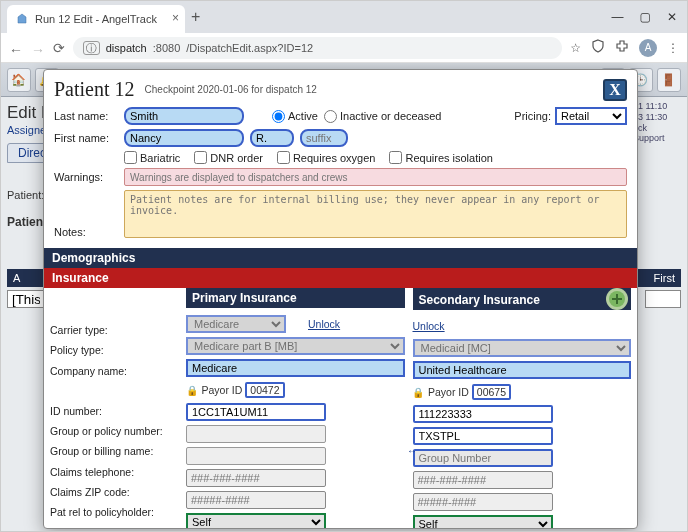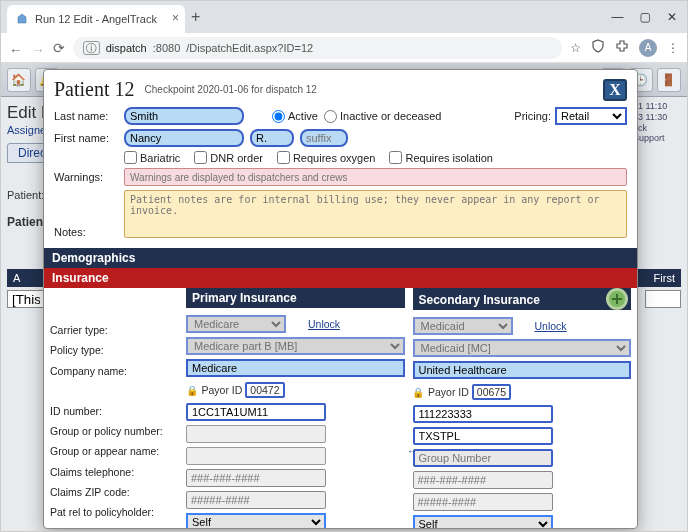--- a/index.html
+++ b/index.html
@@ -272,7 +272,6 @@
               <span class="plus-icon"></span>
             </div>
           <div class="cell">
-              <select class="locked-sel" style="max-width:100px" disabled=""><option>Medicaid</option></select>
               <a class="unlock">Unlock</a>
             </div>
           <div class="cell">

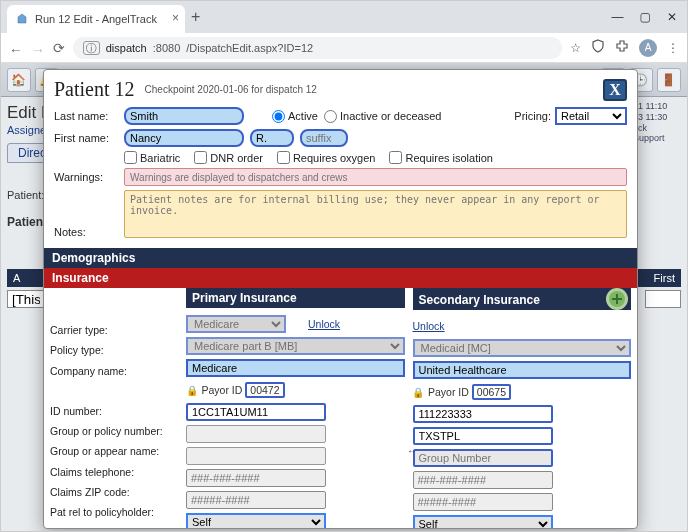--- a/index.html
+++ b/index.html
@@ -219,7 +219,7 @@
           <div></div>
           <div>ID number:</div>
           <div>Group or policy number:</div>
-          <div>Group or appear name:</div>
+          <div>Group or billing name:</div>
           <div>Claims telephone:</div>
           <div>Claims ZIP code:</div>
           <div>Pat rel to policyholder:</div>

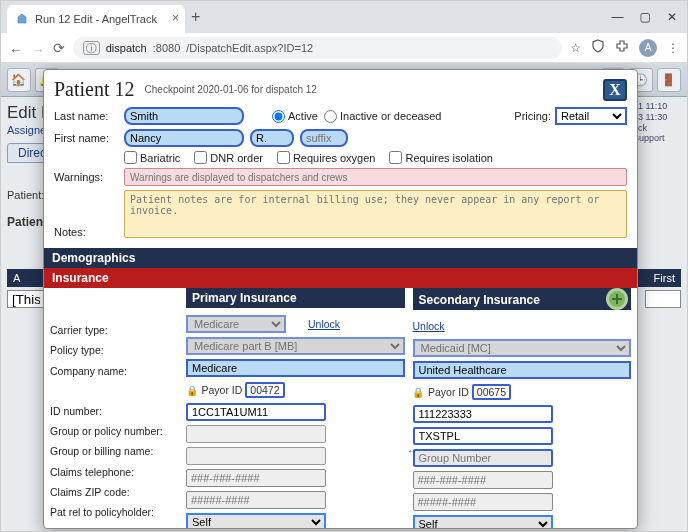--- a/index.html
+++ b/index.html
@@ -71,7 +71,7 @@
   .txt.gray{border:1px solid #888;background:#eee;color:#bbb;}
   .txt.grayfilled{border:2px solid #3a5fc8;background:#e8e8e8;color:#777;}
   .linkarrow{position:absolute;left:363px;color:#1a3e8c;font-size:10px;}
-  .sel2{flex:1;max-width:140px;height:18px;border:2px solid #3b82f6;background:#e4e4e4;font-size:11px;}
+  .sel2{flex:1;max-width:140px;height:18px;border:2px solid #15803d;background:#e4e4e4;font-size:11px;}
 </style>
 </head>
 <body>

